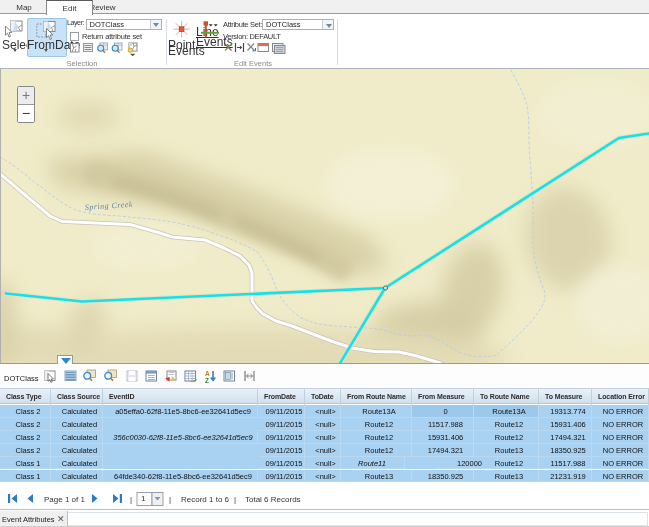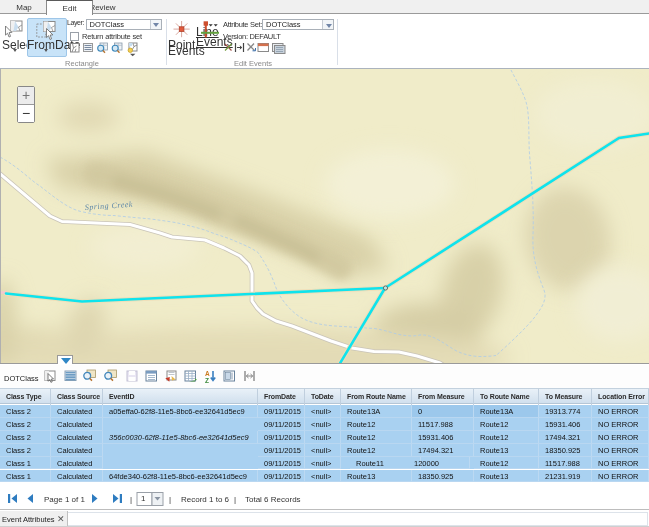--- a/index.html
+++ b/index.html
@@ -157,7 +157,7 @@
     </svg>
 
     <div class="gsep" style="left:166px;"></div>
-    <div class="glabel" style="left:47px; width:70px;">Rectangle</div>
+    <div class="glabel" style="left:47px; width:70px;">Selection</div>
     <div class="biglabel" style="left:2px; top:27px; width:28px;">Select</div>
     <div class="darr" style="left:13px; top:34px;"></div>
     <div id="rectbtn" style="position:absolute; left:27px; top:3px; width:40px; height:39px;

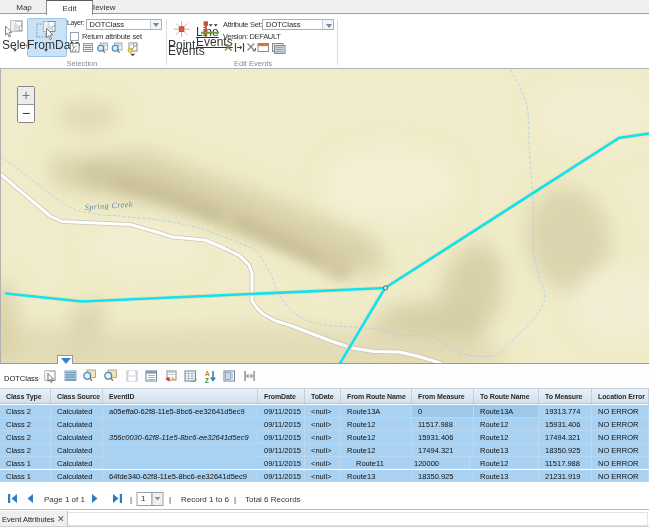--- a/index.html
+++ b/index.html
@@ -58,7 +58,7 @@
   color:#2b2b2b; font-size:7px; letter-spacing:-0.1px; padding-left:6px; border-right:1px solid #c0cfde; white-space:nowrap; overflow:hidden; }
 .row { position:absolute; left:0; width:649px; height:12.9px; background:#a9d1f1; }
 .cell { position:absolute; top:0; height:12.9px; line-height:13px; font-size:7.5px;
-  color:#111; padding-left:6px; border-right:1px solid #bcd9f2; border-bottom:1px solid #b9d7f1; white-space:nowrap; overflow:hidden; }
+  color:#111; padding-left:6px; border-right:1px solid #bcd9f2; border-bottom:1px solid #b9d7f1; white-space:nowrap; overflow:hidden;text-align:center; }
 #pager { position:absolute; left:0; top:489px; width:649px; height:20px; background:#fff;
   font-size:9px; color:#333; }
 #bottombar { position:absolute; left:0; top:509px; width:649px; height:18px;

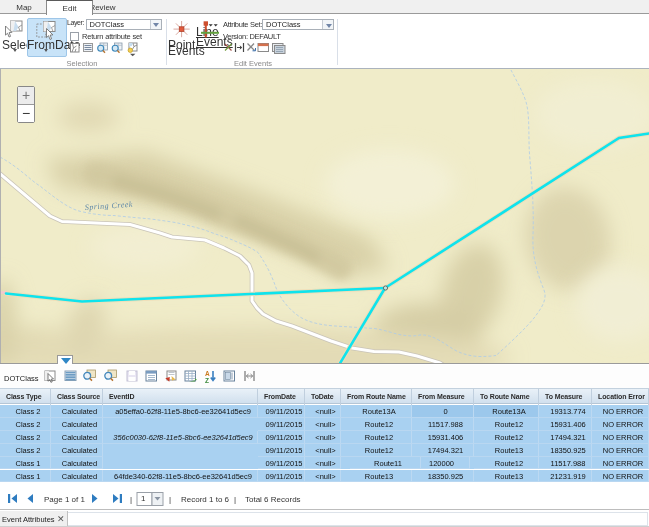--- a/index.html
+++ b/index.html
@@ -379,7 +379,7 @@
           <div class="cell" style="left:51px; width:52px;">Calculated</div>
           <div class="cell" style="left:258px; width:47px;">09/11/2015</div>
           <div class="cell" style="left:305px; width:36px;">&lt;null&gt;</div>
-          <div class="cell" style="left:350px; width:71px;">Route11</div>
+          <div class="cell" style="left:334px; width:71px;font-style:italic;">Route11</div>
           <div class="cell" style="left:408px; width:62px;">120000</div>
           <div class="cell" style="left:474px; width:65px;">Route12</div>
           <div class="cell" style="left:539px; width:53px;">11517.988</div>

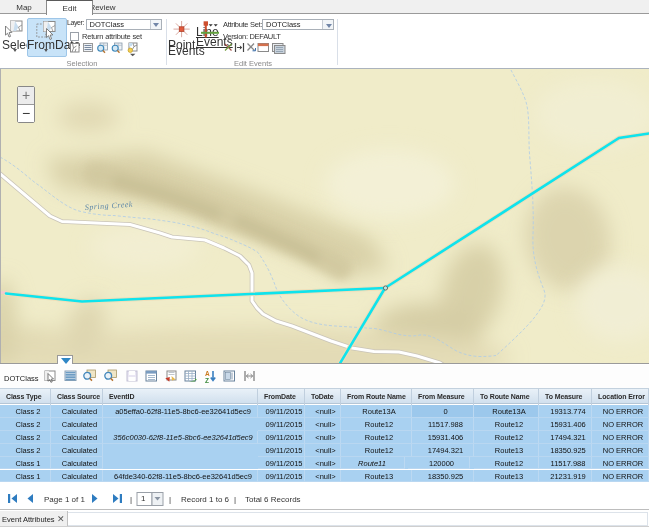--- a/index.html
+++ b/index.html
@@ -380,7 +380,7 @@
           <div class="cell" style="left:258px; width:47px;">09/11/2015</div>
           <div class="cell" style="left:305px; width:36px;">&lt;null&gt;</div>
           <div class="cell" style="left:334px; width:71px;font-style:italic;">Route11</div>
-          <div class="cell" style="left:408px; width:62px;">120000</div>
+          <div class="cell" style="left:436px; width:62px;">120000</div>
           <div class="cell" style="left:474px; width:65px;">Route12</div>
           <div class="cell" style="left:539px; width:53px;">11517.988</div>
           <div class="cell" style="left:592px; width:57px;">NO ERROR</div>

